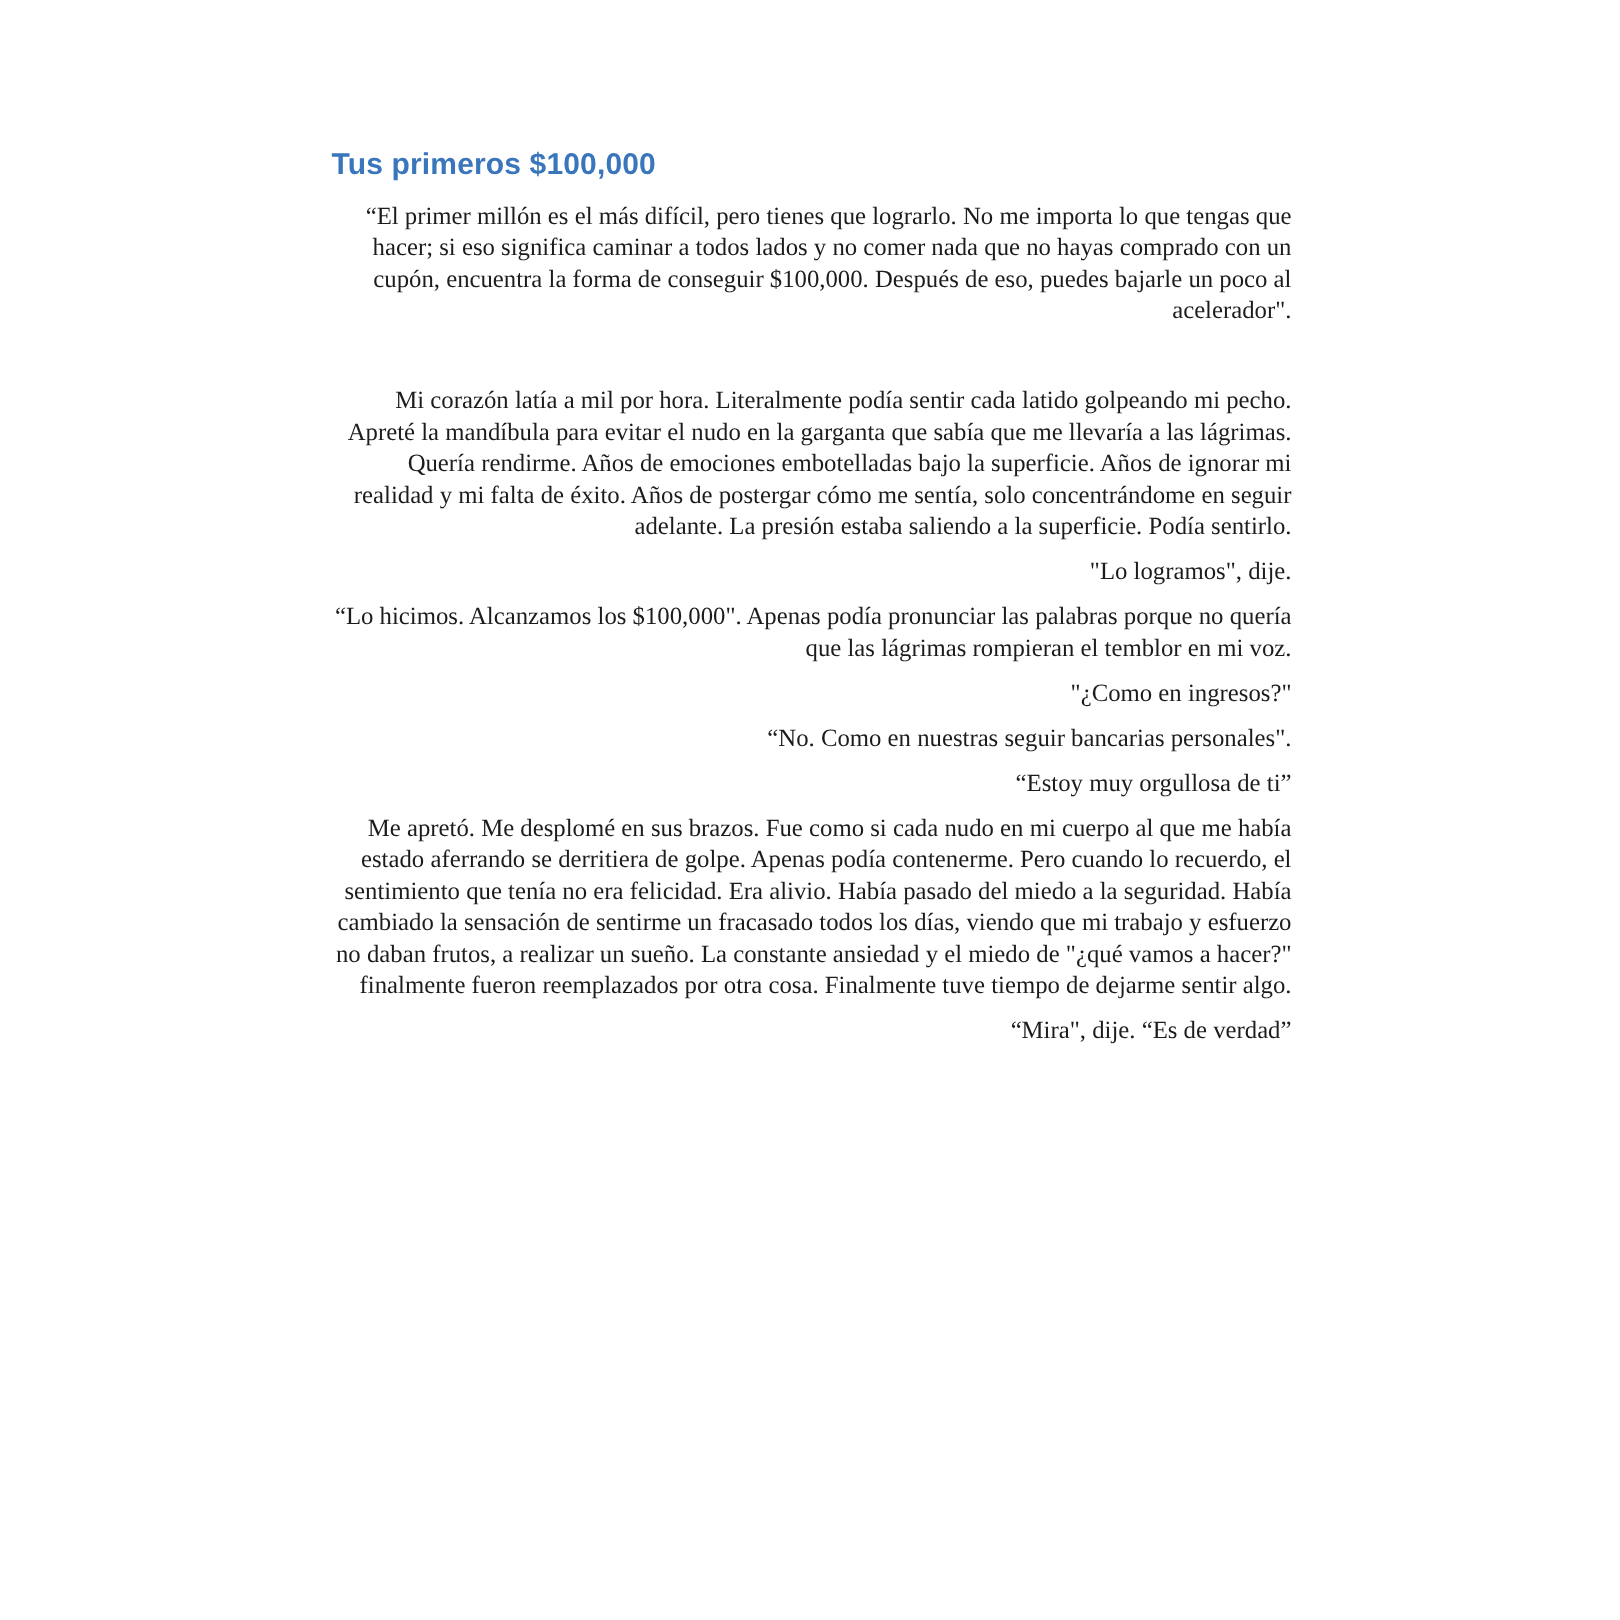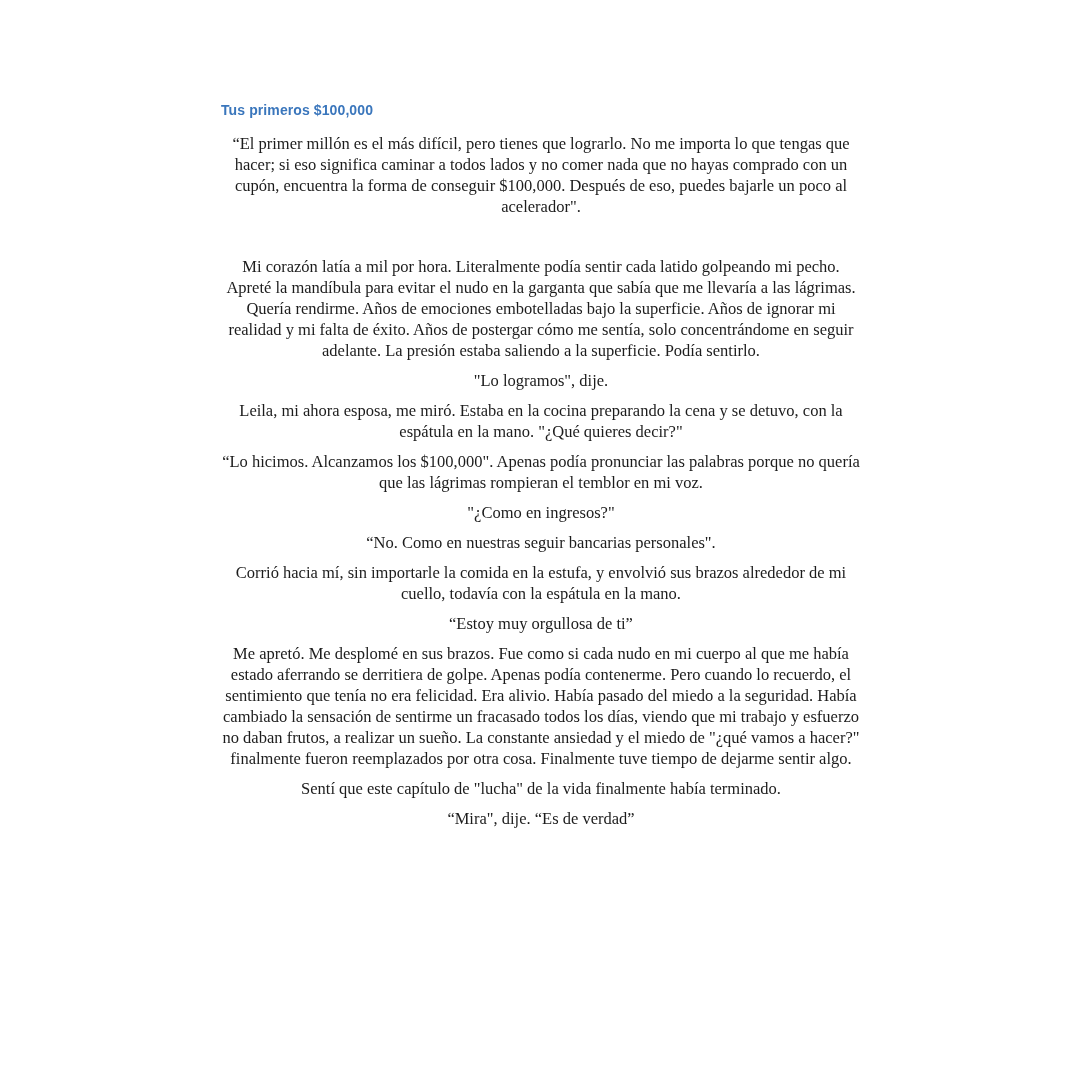--- a/index.html
+++ b/index.html
@@ -22,7 +22,7 @@
   .doc-title {
     font-family: "Liberation Sans", sans-serif;
     font-weight: 700;
-    font-size: 14px;
+    font-size: 20px;
     line-height: 25px;
     color: #3A76BC;
     margin: 0 0 10px 0;

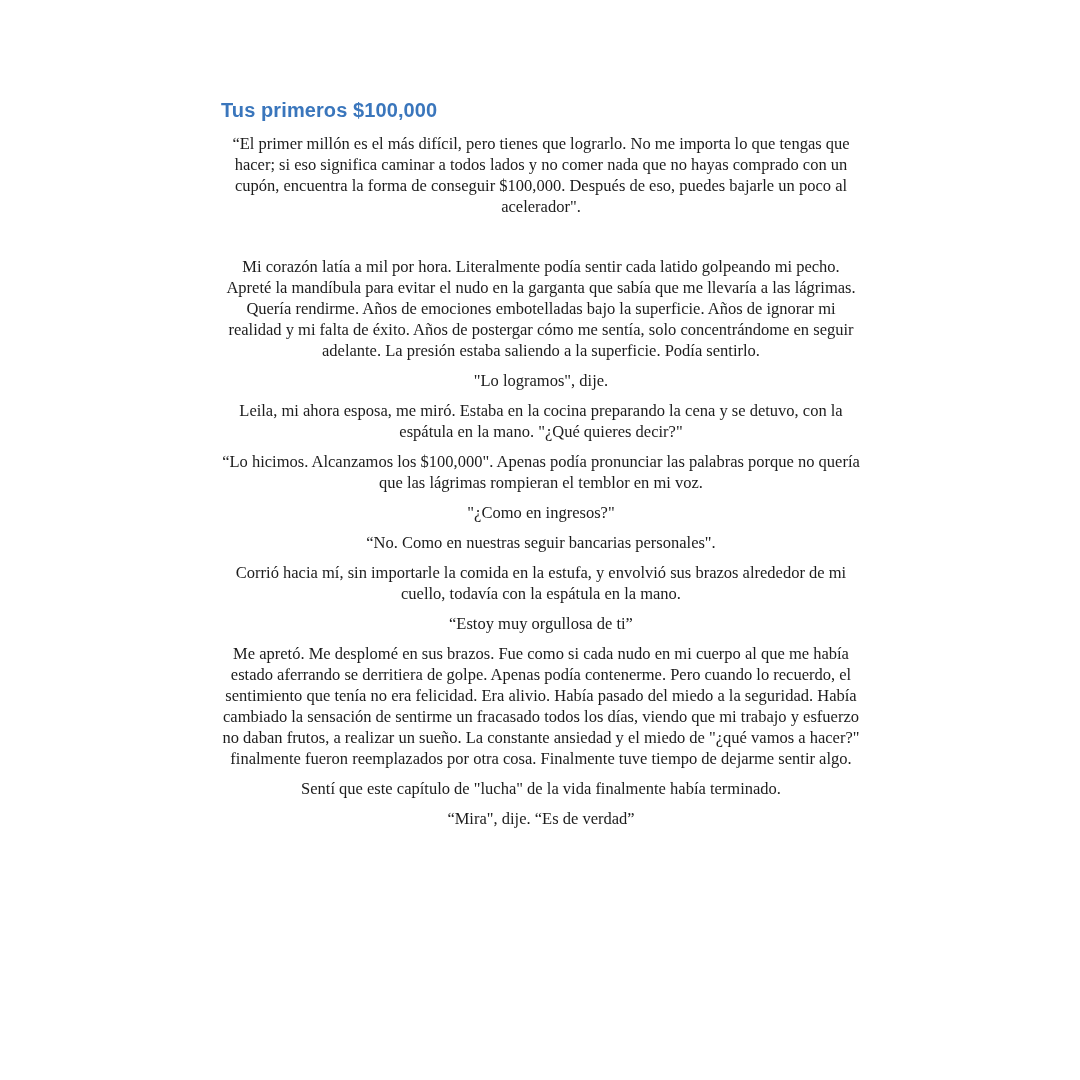--- a/index.html
+++ b/index.html
@@ -34,7 +34,7 @@
     line-height: 21px;
     color: #1c1c1c;
     margin: 0 0 9px 0;
-    text-align: center;
+    text-align: right;
   }
   .doc p.blank {
     min-height: 21px;

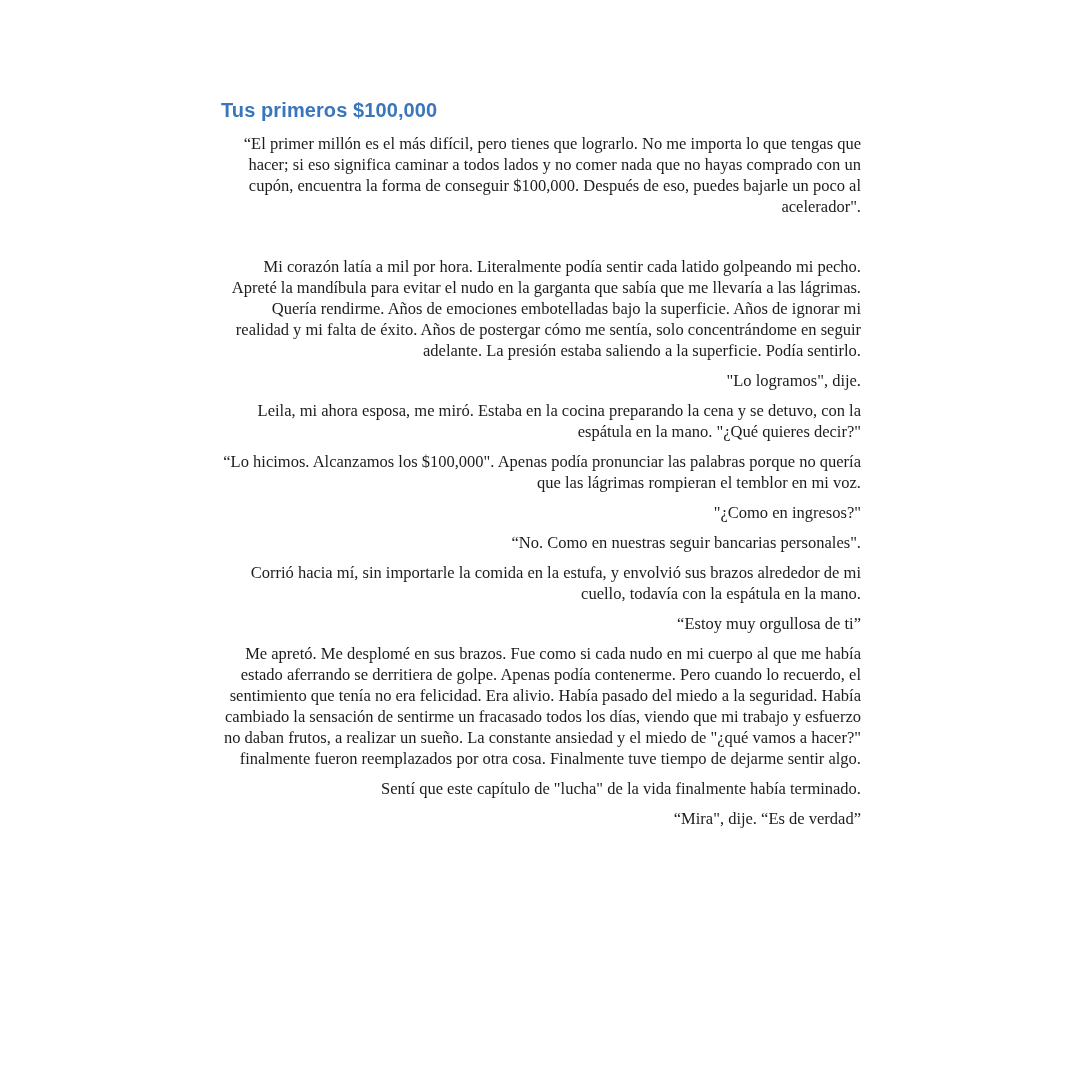--- a/index.html
+++ b/index.html
@@ -56,7 +56,6 @@
 
   <p>"Lo logramos", dije.</p>
 
-  <p>Leila, mi ahora esposa, me miró. Estaba en la cocina preparando la cena y se detuvo, con la espátula en la mano. "¿Qué quieres decir?"</p>
 
   <p>“Lo hicimos. Alcanzamos los $100,000". Apenas podía pronunciar las palabras porque no quería que las lágrimas rompieran el temblor en mi voz.</p>
 

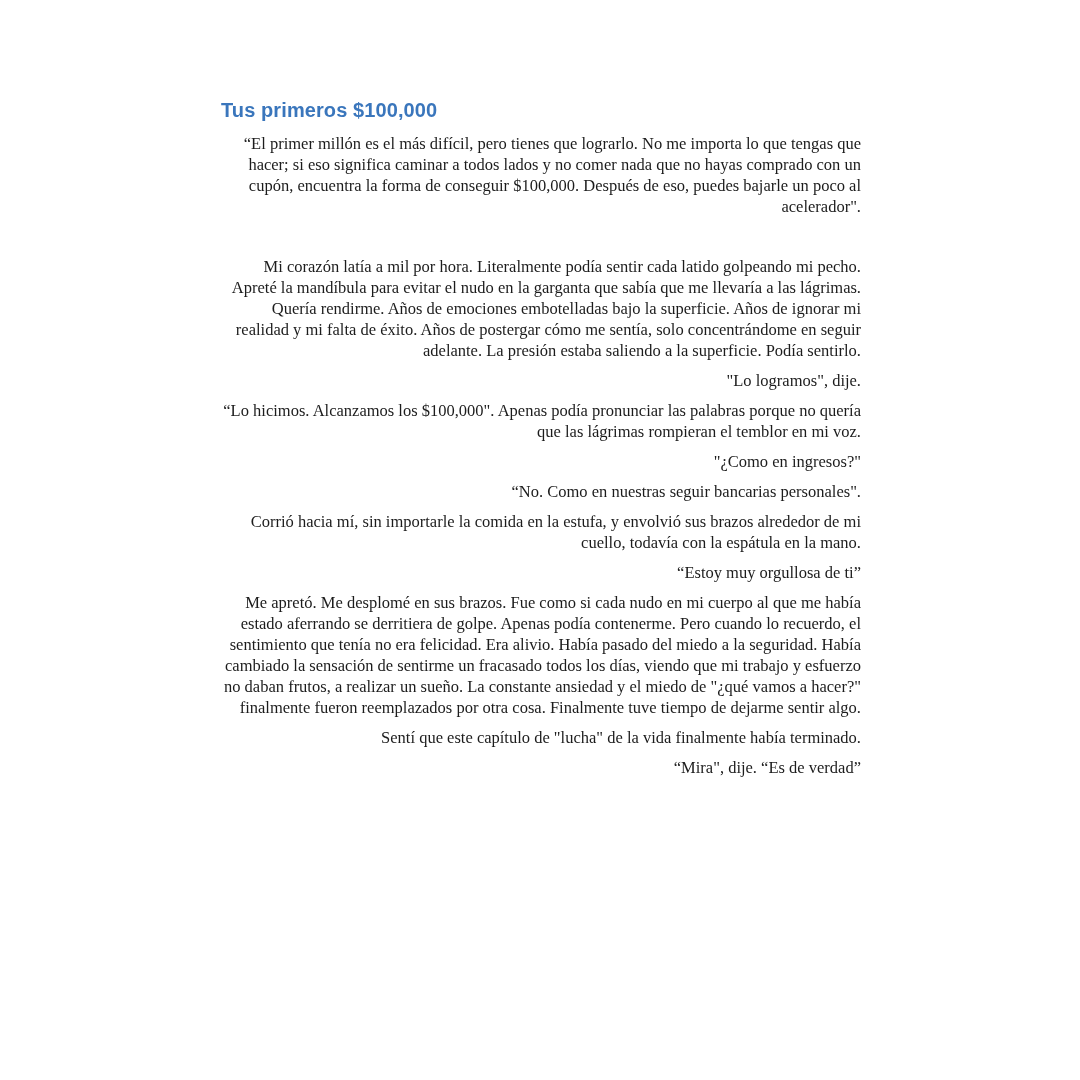--- a/index.html
+++ b/index.html
@@ -64,7 +64,6 @@
   <p>“No. Como en nuestras seguir bancarias personales".</p>
 
 
-  <p>Corrió hacia mí, sin importarle la comida en la estufa, y envolvió sus brazos alrededor de mi cuello, todavía con la espátula en la mano.</p>
 
   <p>“Estoy muy orgullosa de ti”</p>
 

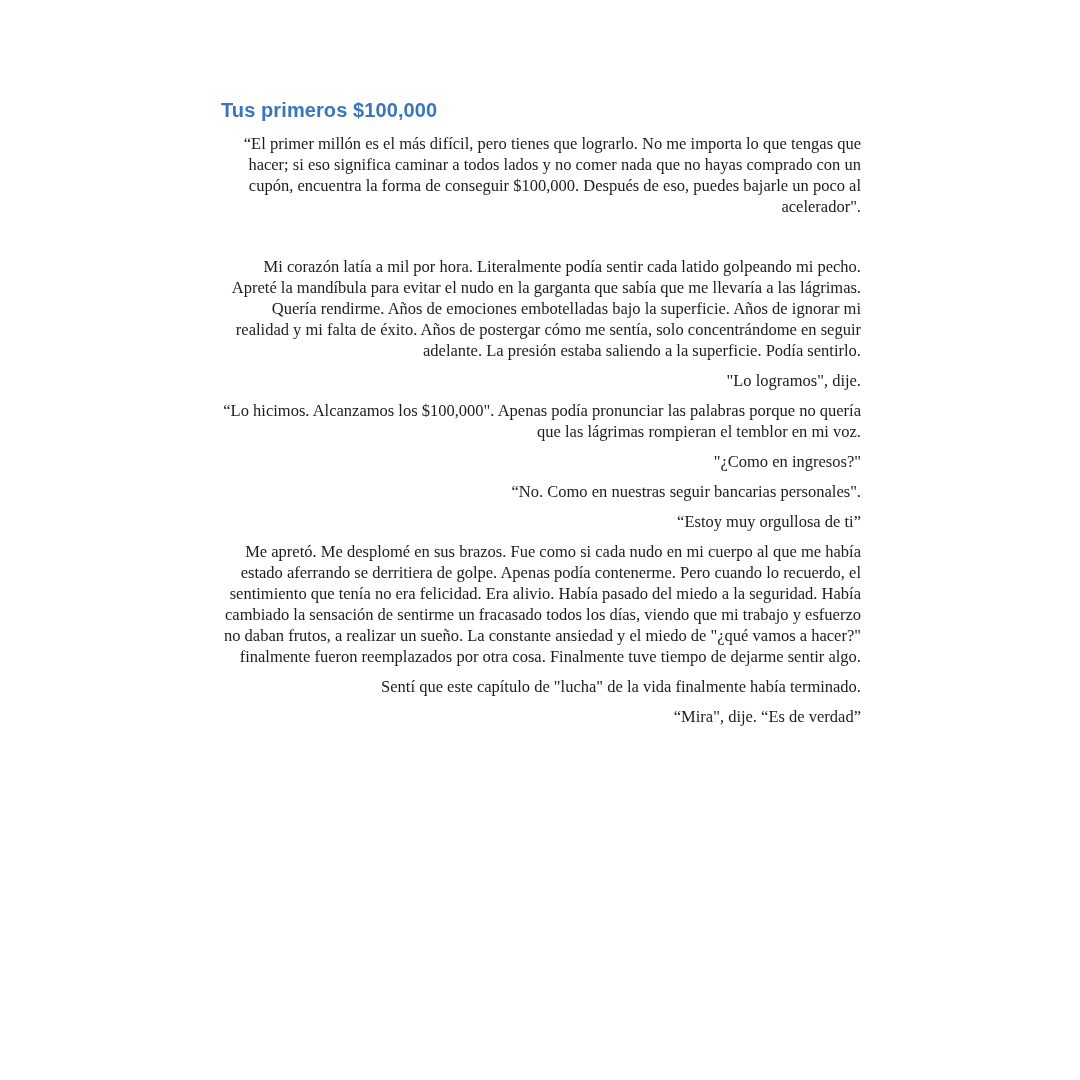--- a/index.html
+++ b/index.html
@@ -69,7 +69,6 @@
 
   <p>Me apretó. Me desplomé en sus brazos. Fue como si cada nudo en mi cuerpo al que me había estado aferrando se derritiera de golpe. Apenas podía contenerme. Pero cuando lo recuerdo, el sentimiento que tenía no era felicidad. Era alivio. Había pasado del miedo a la seguridad. Había cambiado la sensación de sentirme un fracasado todos los días, viendo que mi trabajo y esfuerzo no daban frutos, a realizar un sueño. La constante ansiedad y el miedo de "¿qué vamos a hacer?" finalmente fueron reemplazados por otra cosa. Finalmente tuve tiempo de dejarme sentir algo.</p>
 
-  <p>Sentí que este capítulo de "lucha" de la vida finalmente había terminado.</p>
 
   <p>“Mira", dije. “Es de verdad”</p>
 </div>

